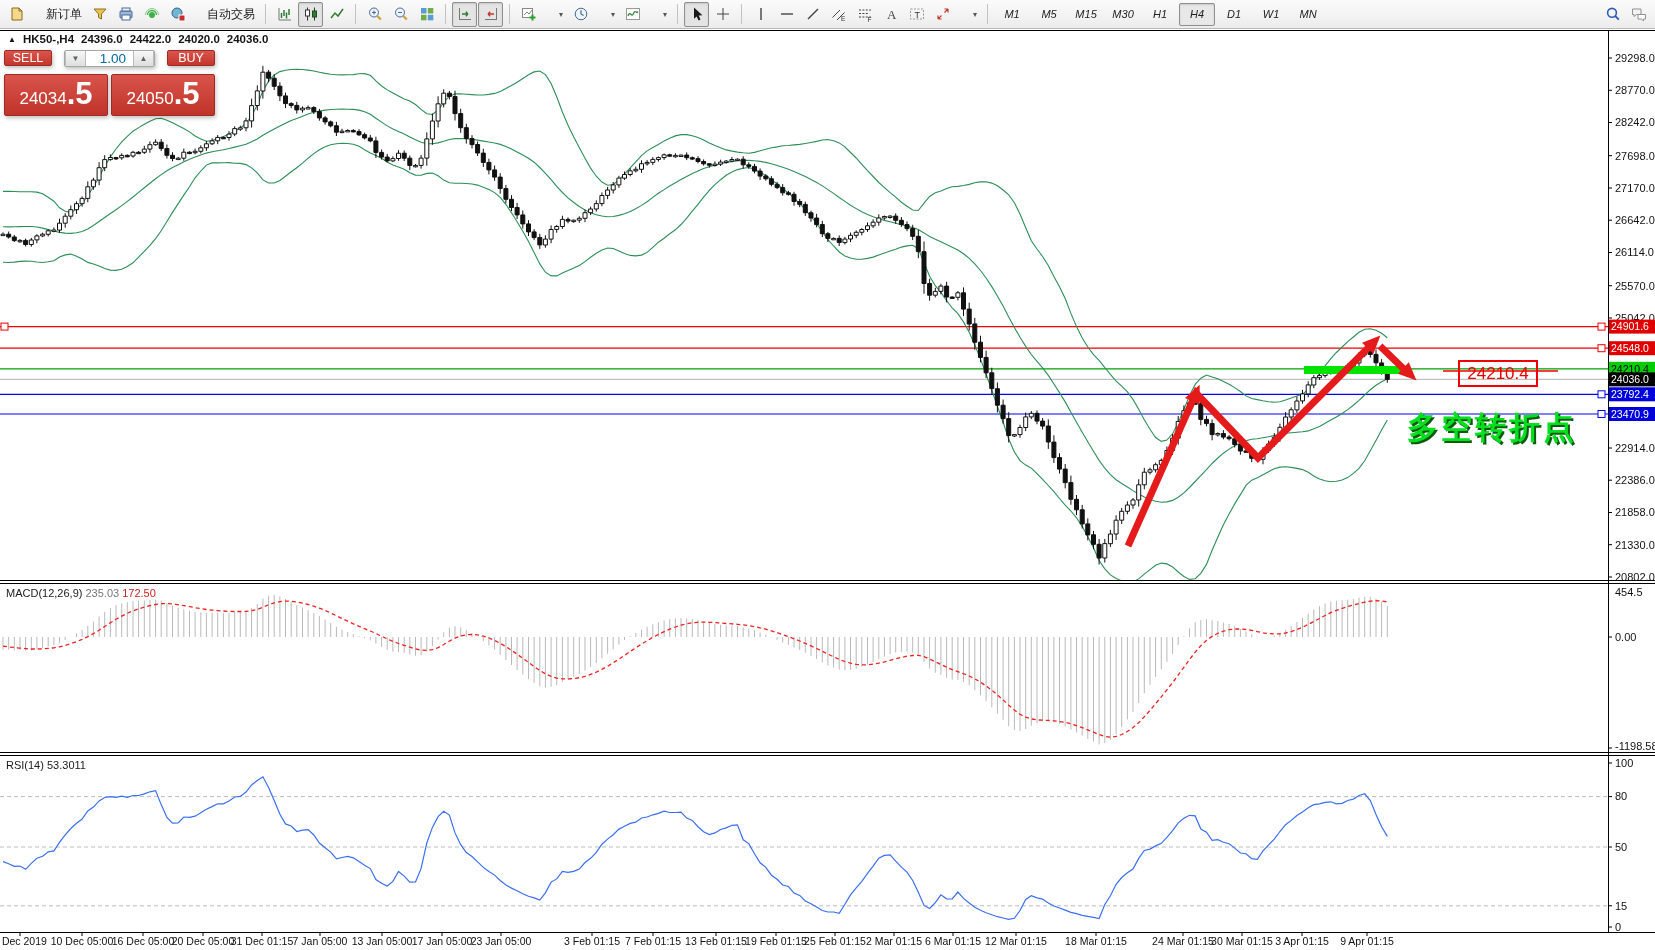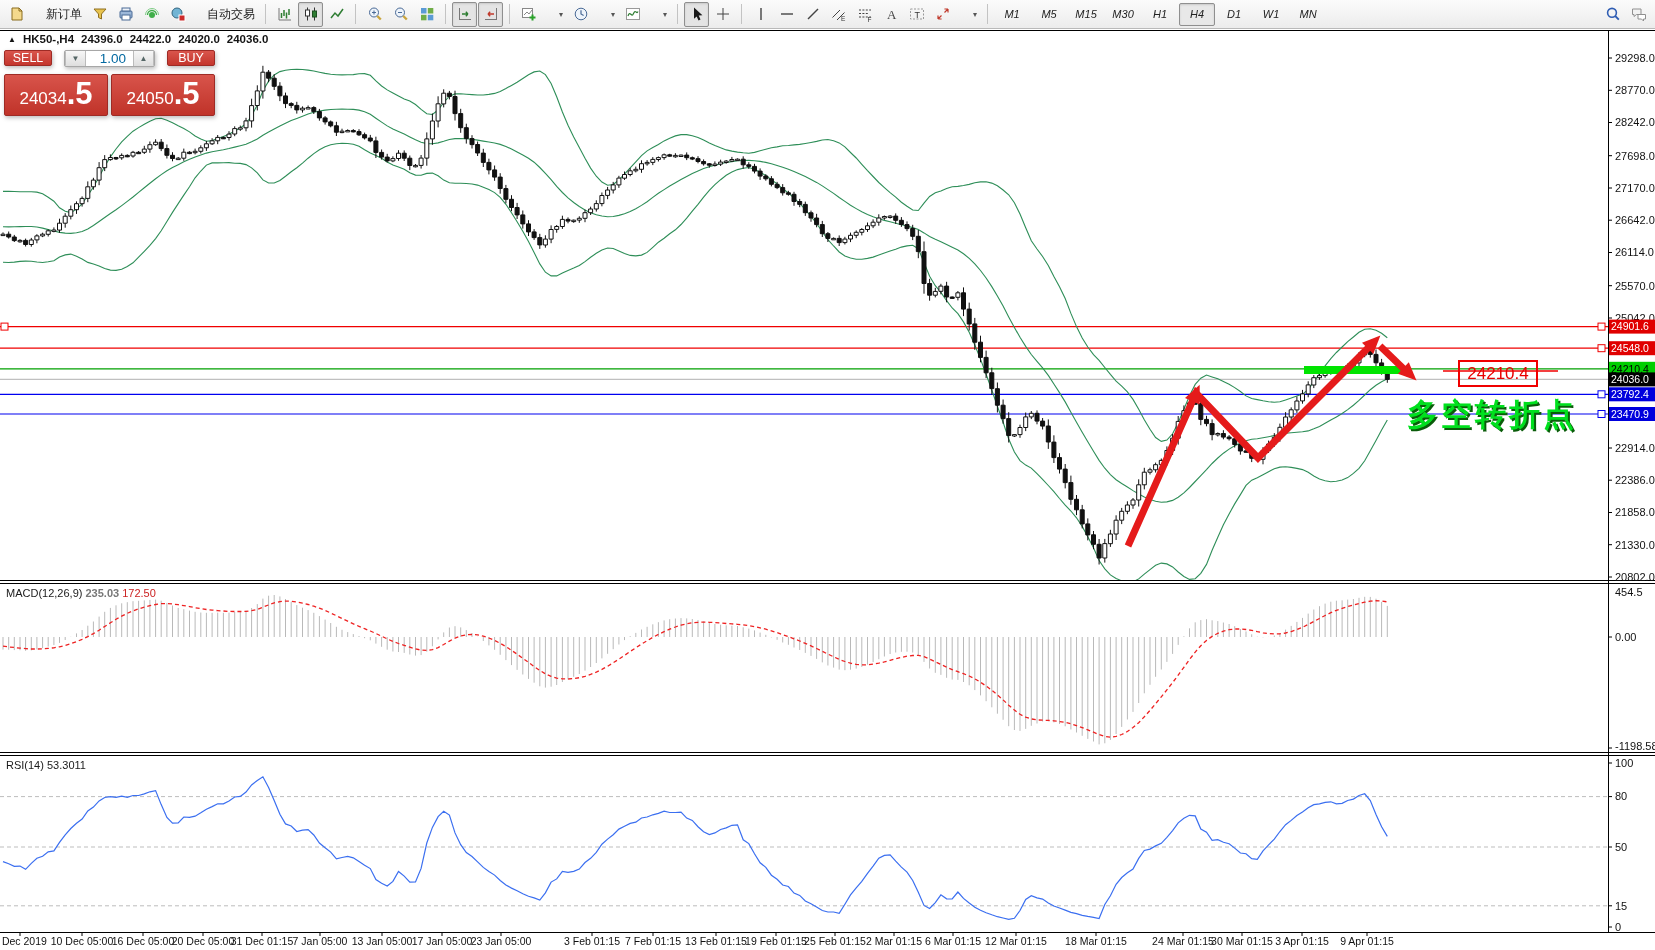--- a/index.html
+++ b/index.html
@@ -527,7 +527,7 @@
   </div>
 
   <div id="callout" style="left: 1458px; top: 360px; width: 76px; height: 23px;">24210.4</div>
-  <div id="cnlabel" style="left: 1407px; top: 394px; color: rgb(0, 224, 30);">多空转折点</div>
+  <div id="cnlabel" style="left: 1407px; top: 407px; color: rgb(0, 224, 30);">多空转折点</div>
 </div>
 
 </body></html>

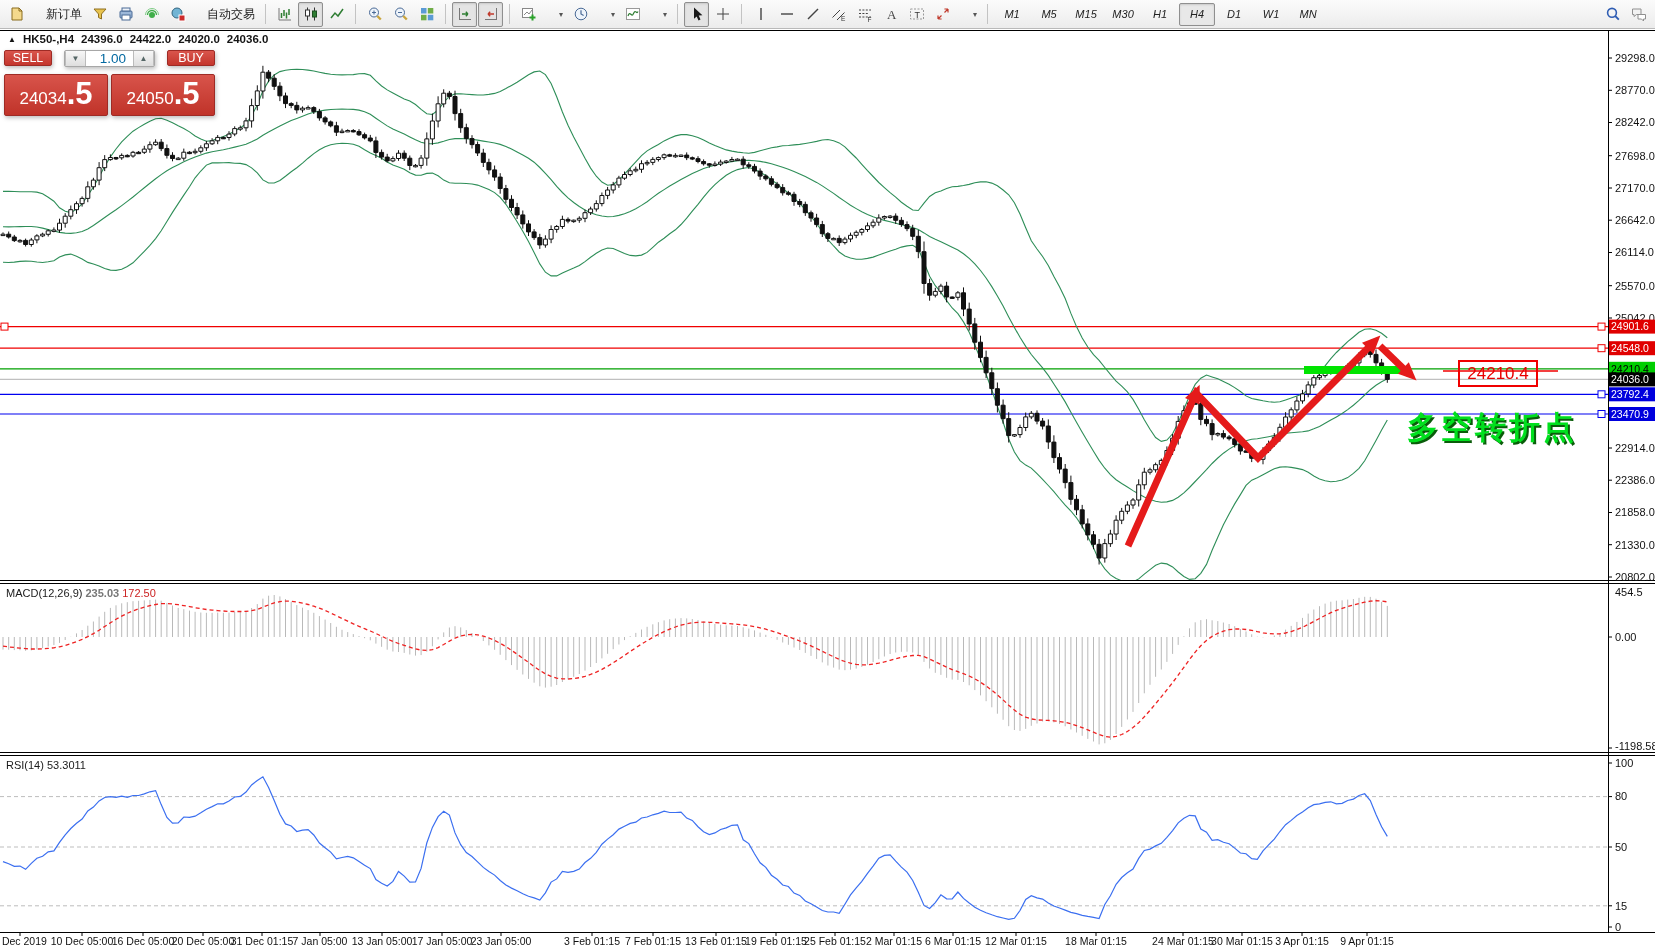--- a/index.html
+++ b/index.html
@@ -518,7 +518,7 @@
 
   <div class="ind-label" id="macdLabel" style="top:587px">
     <span>MACD(12,26,9)</span>
-    <span style="color: rgb(119, 119, 119); font-weight: bold;">235.03</span>
+    <span style="color: rgb(119, 119, 119);">235.03</span>
     <span style="color: rgb(204, 34, 34);">172.50</span>
   </div>
   <div class="ind-label" id="rsiLabel" style="top:759px">

